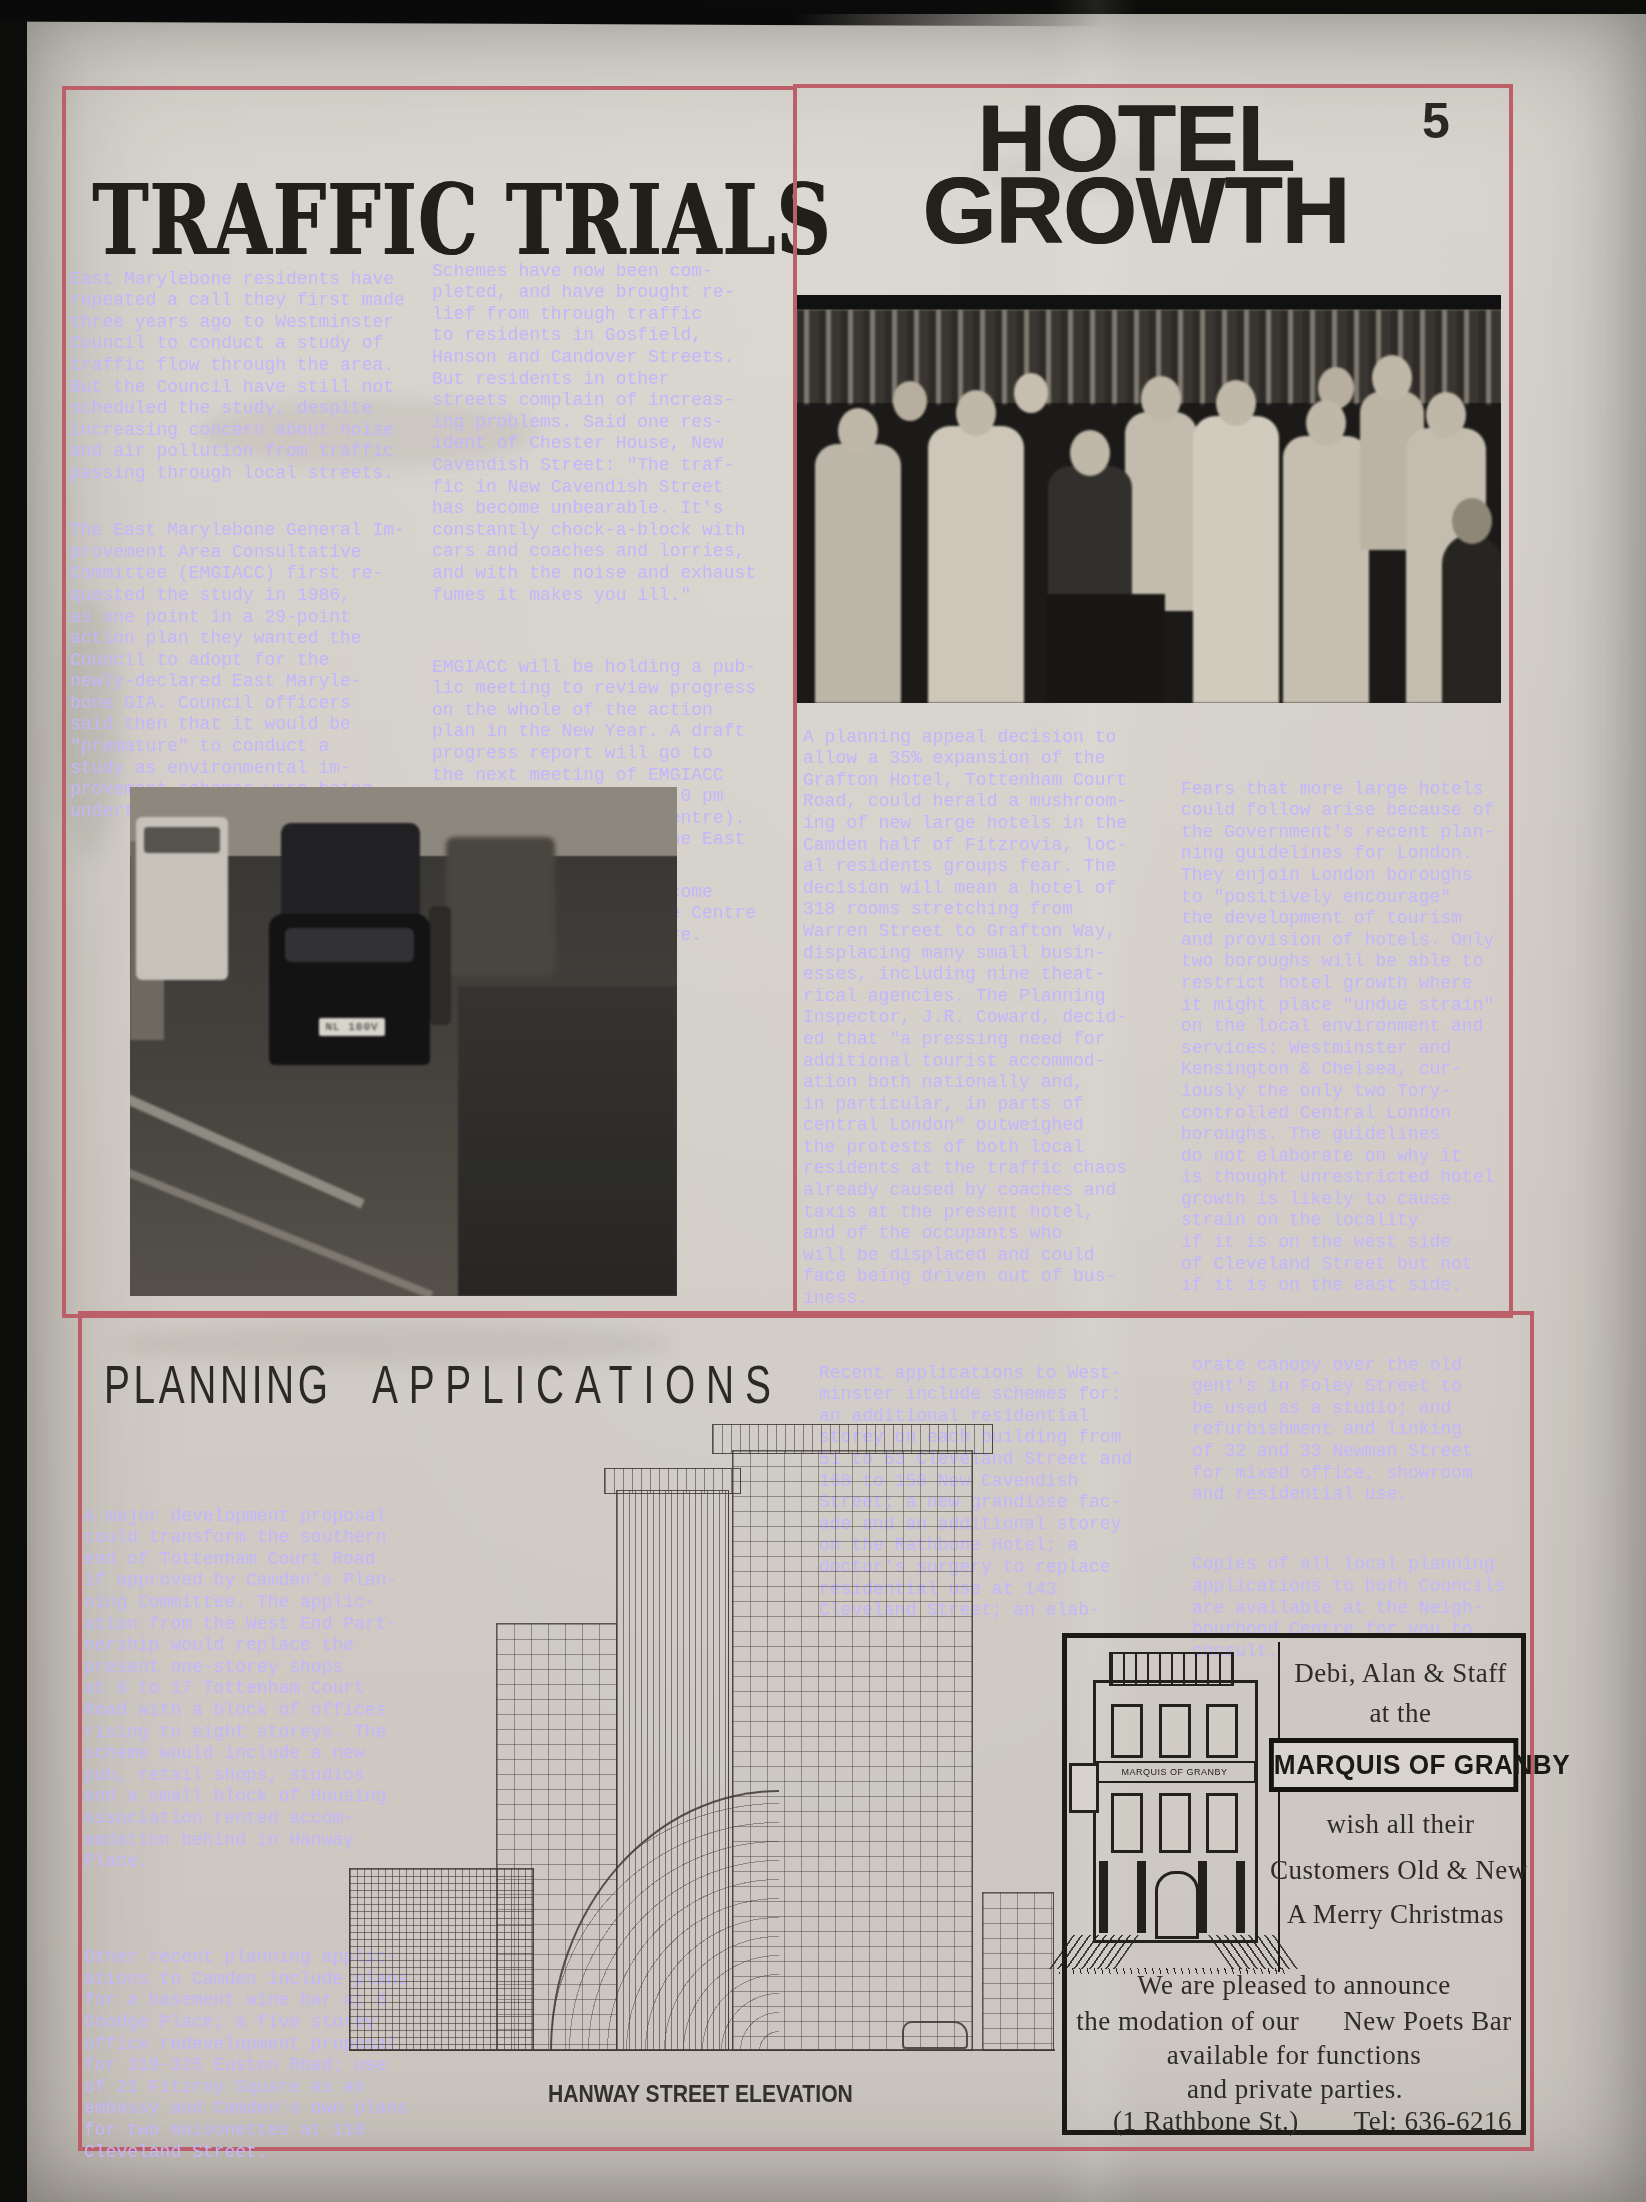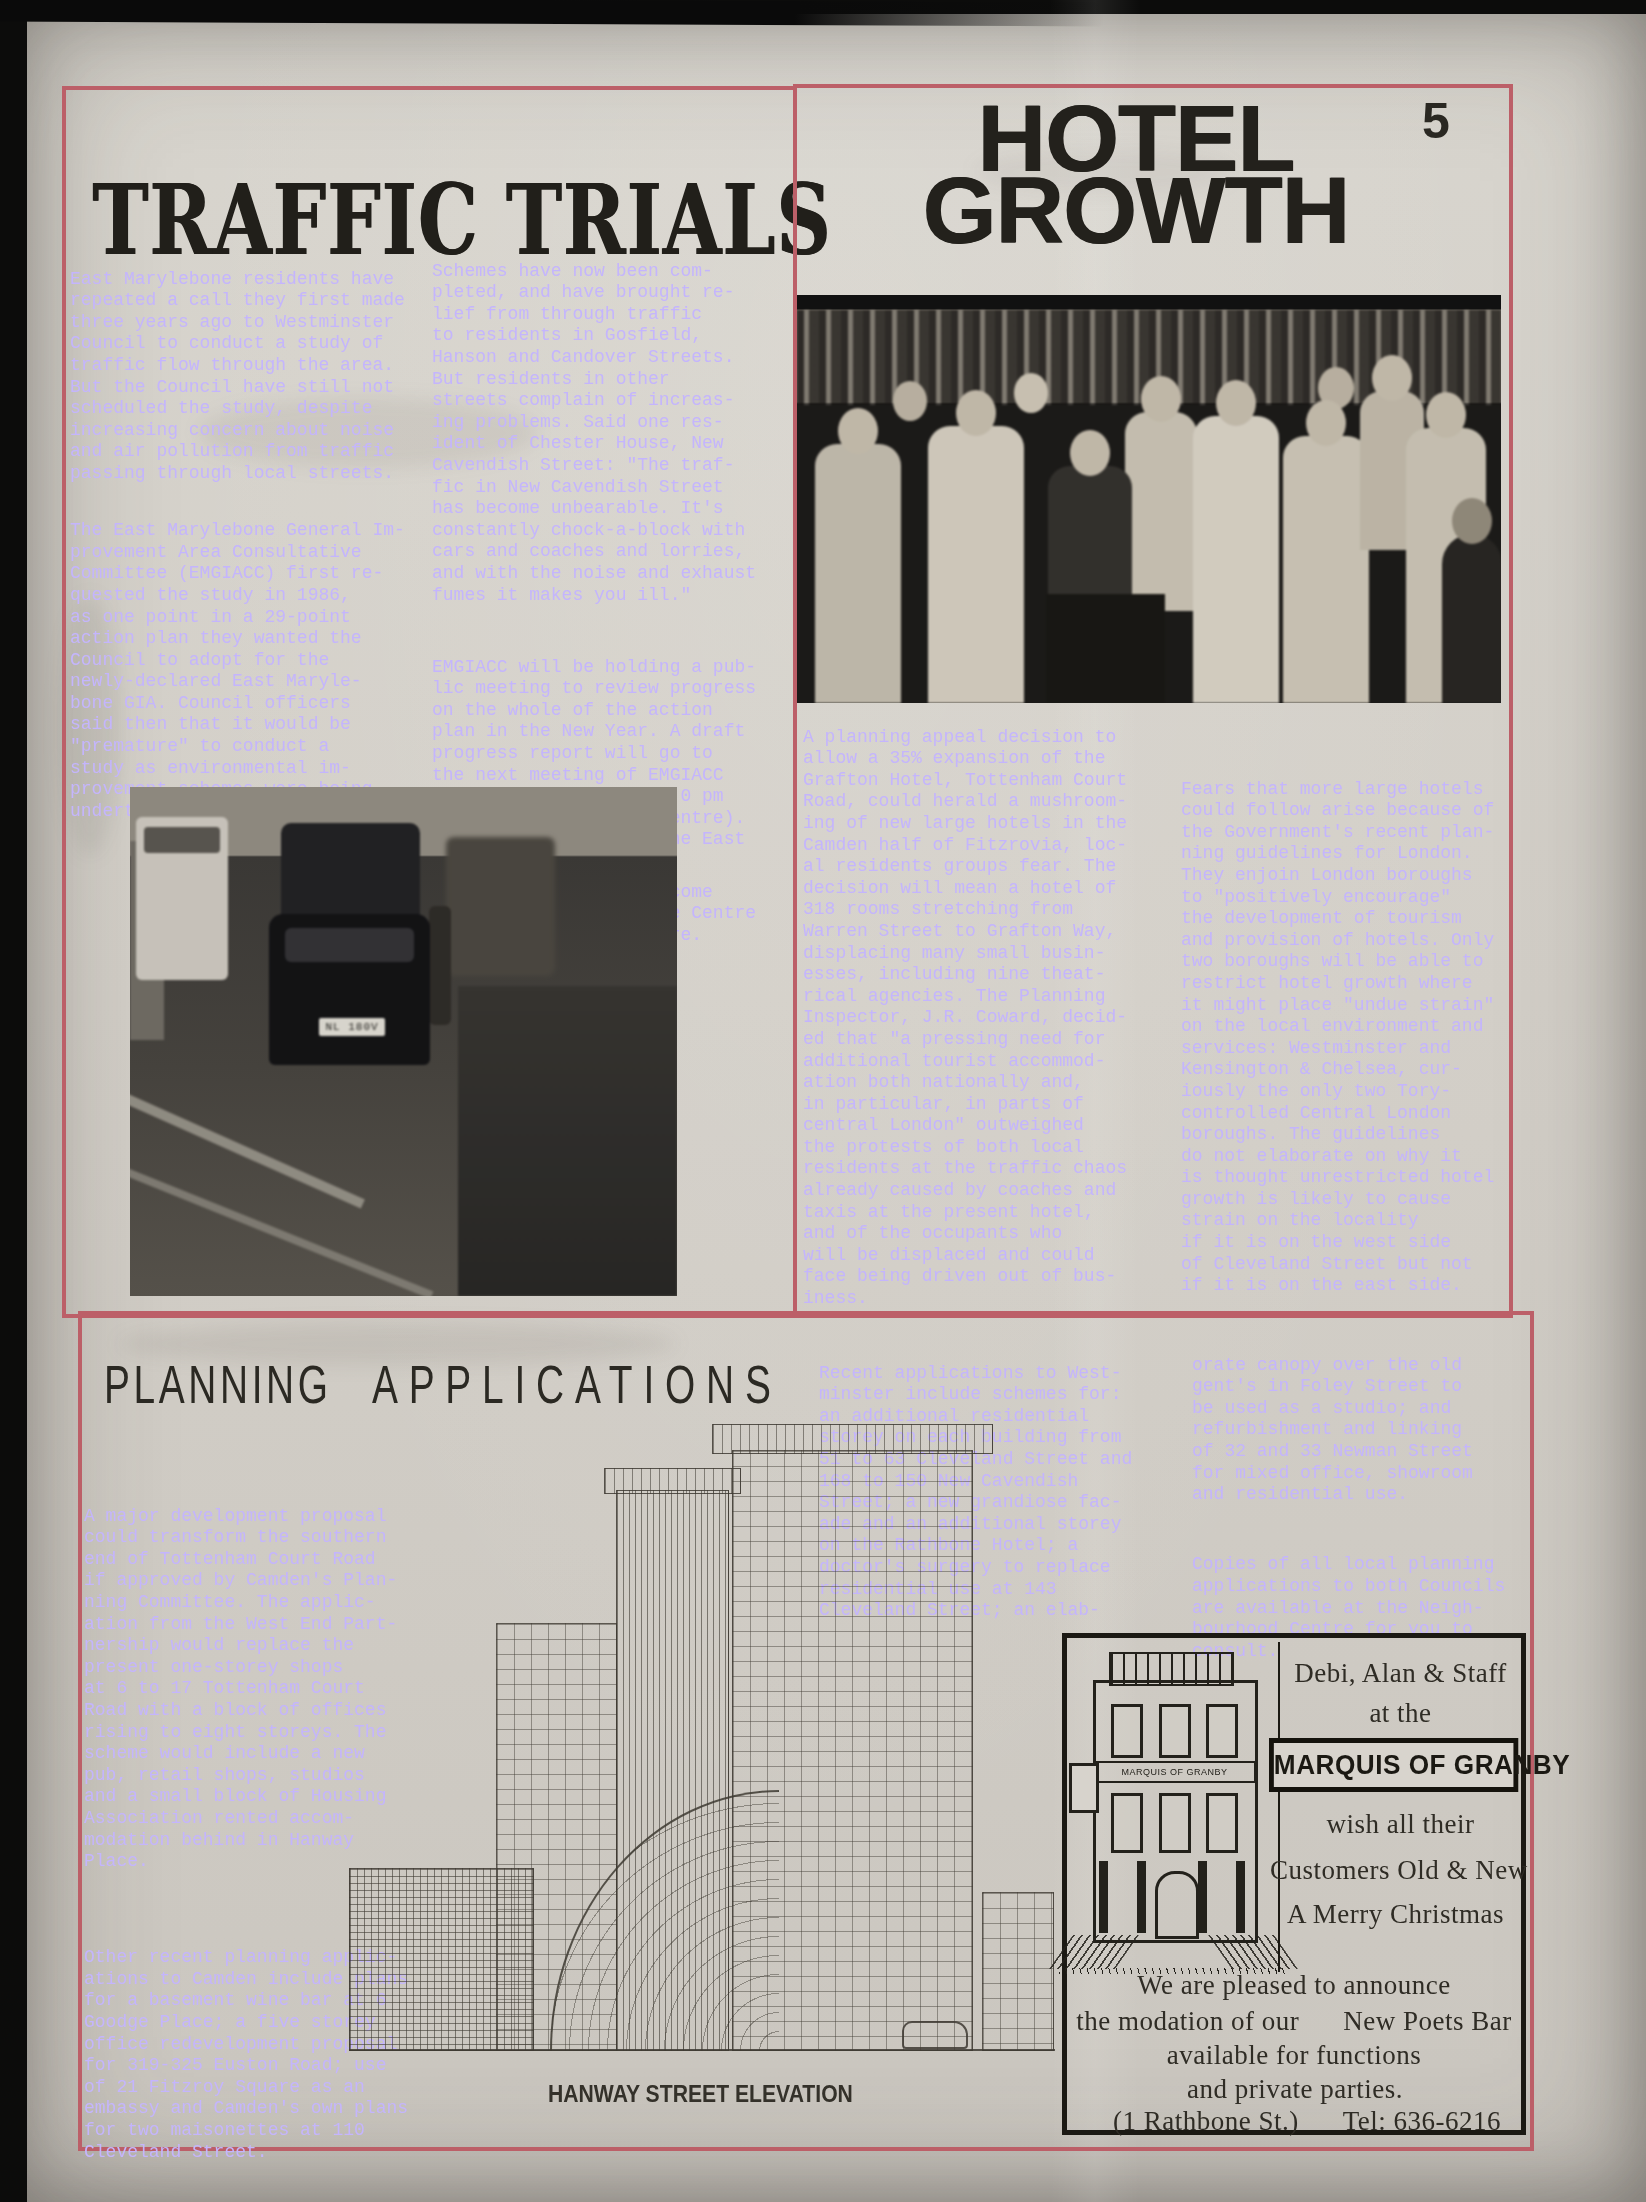--- a/index.html
+++ b/index.html
@@ -391,7 +391,7 @@
       <div class="ad-serif" style="left:0;top:402px;width:454px;">available for functions</div>
       <div class="ad-serif" style="left:1px;top:436px;width:454px;">and private parties.</div>
       <div class="ad-serif" style="left:46px;top:468px;text-align:left;">(1 Rathbone St.)</div>
-      <div class="ad-serif" style="right:20px;top:468px;text-align:left;">Tel: 636-6216</div>
+      <div class="ad-serif" style="right:9px;top:468px;text-align:left;">Tel: 636-6216</div>
     </div>
   </section>
 

